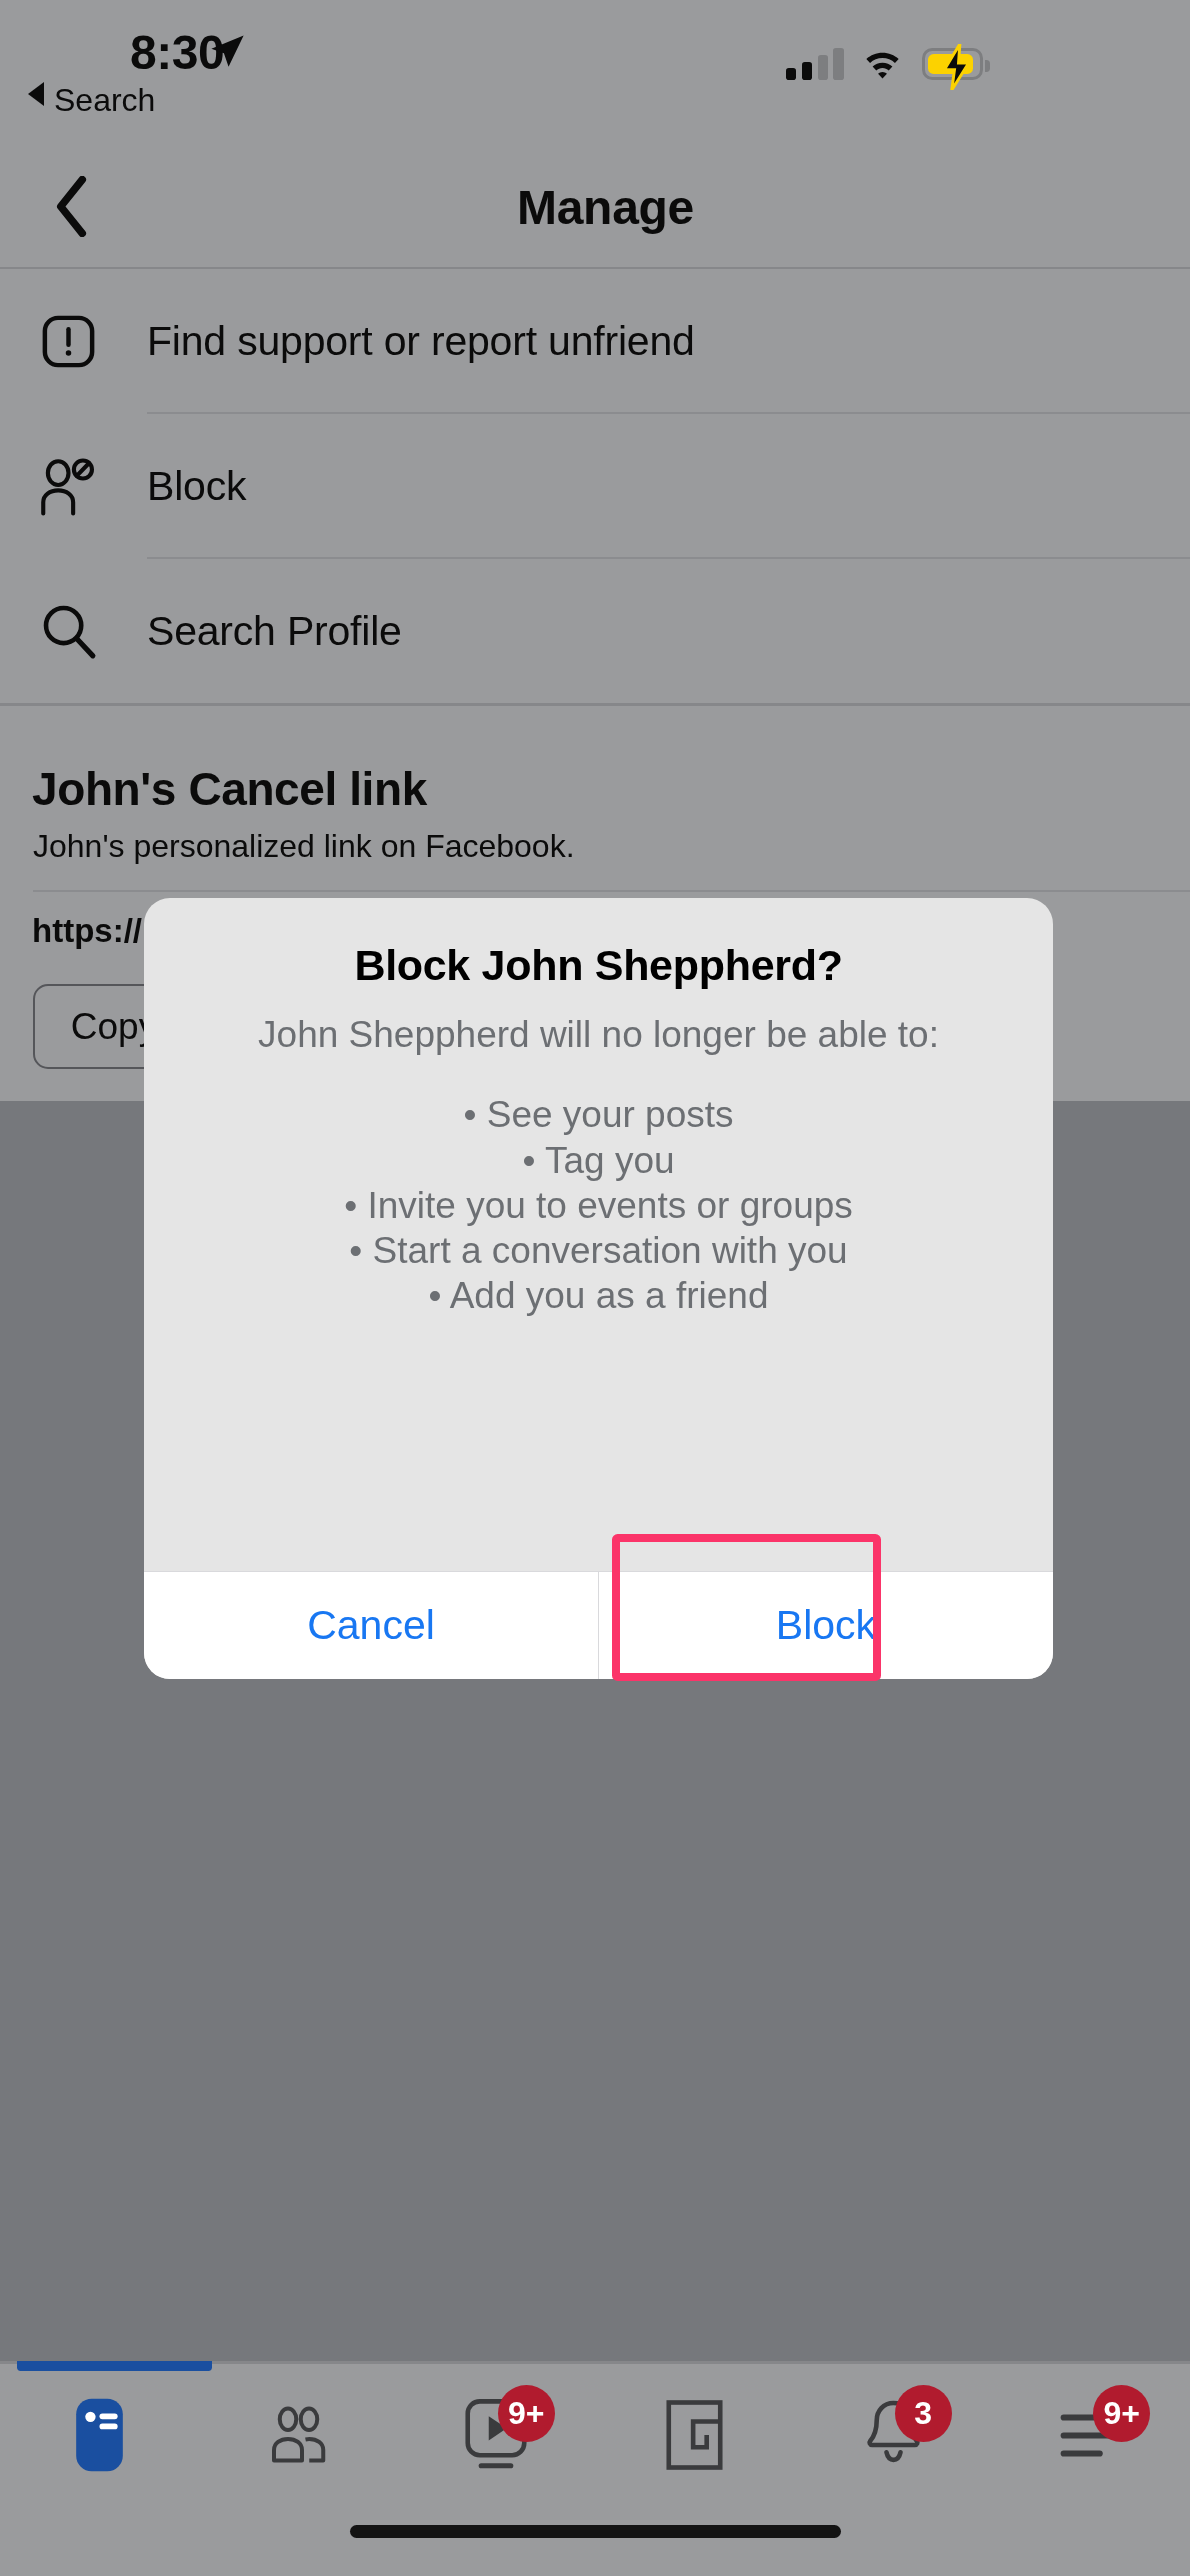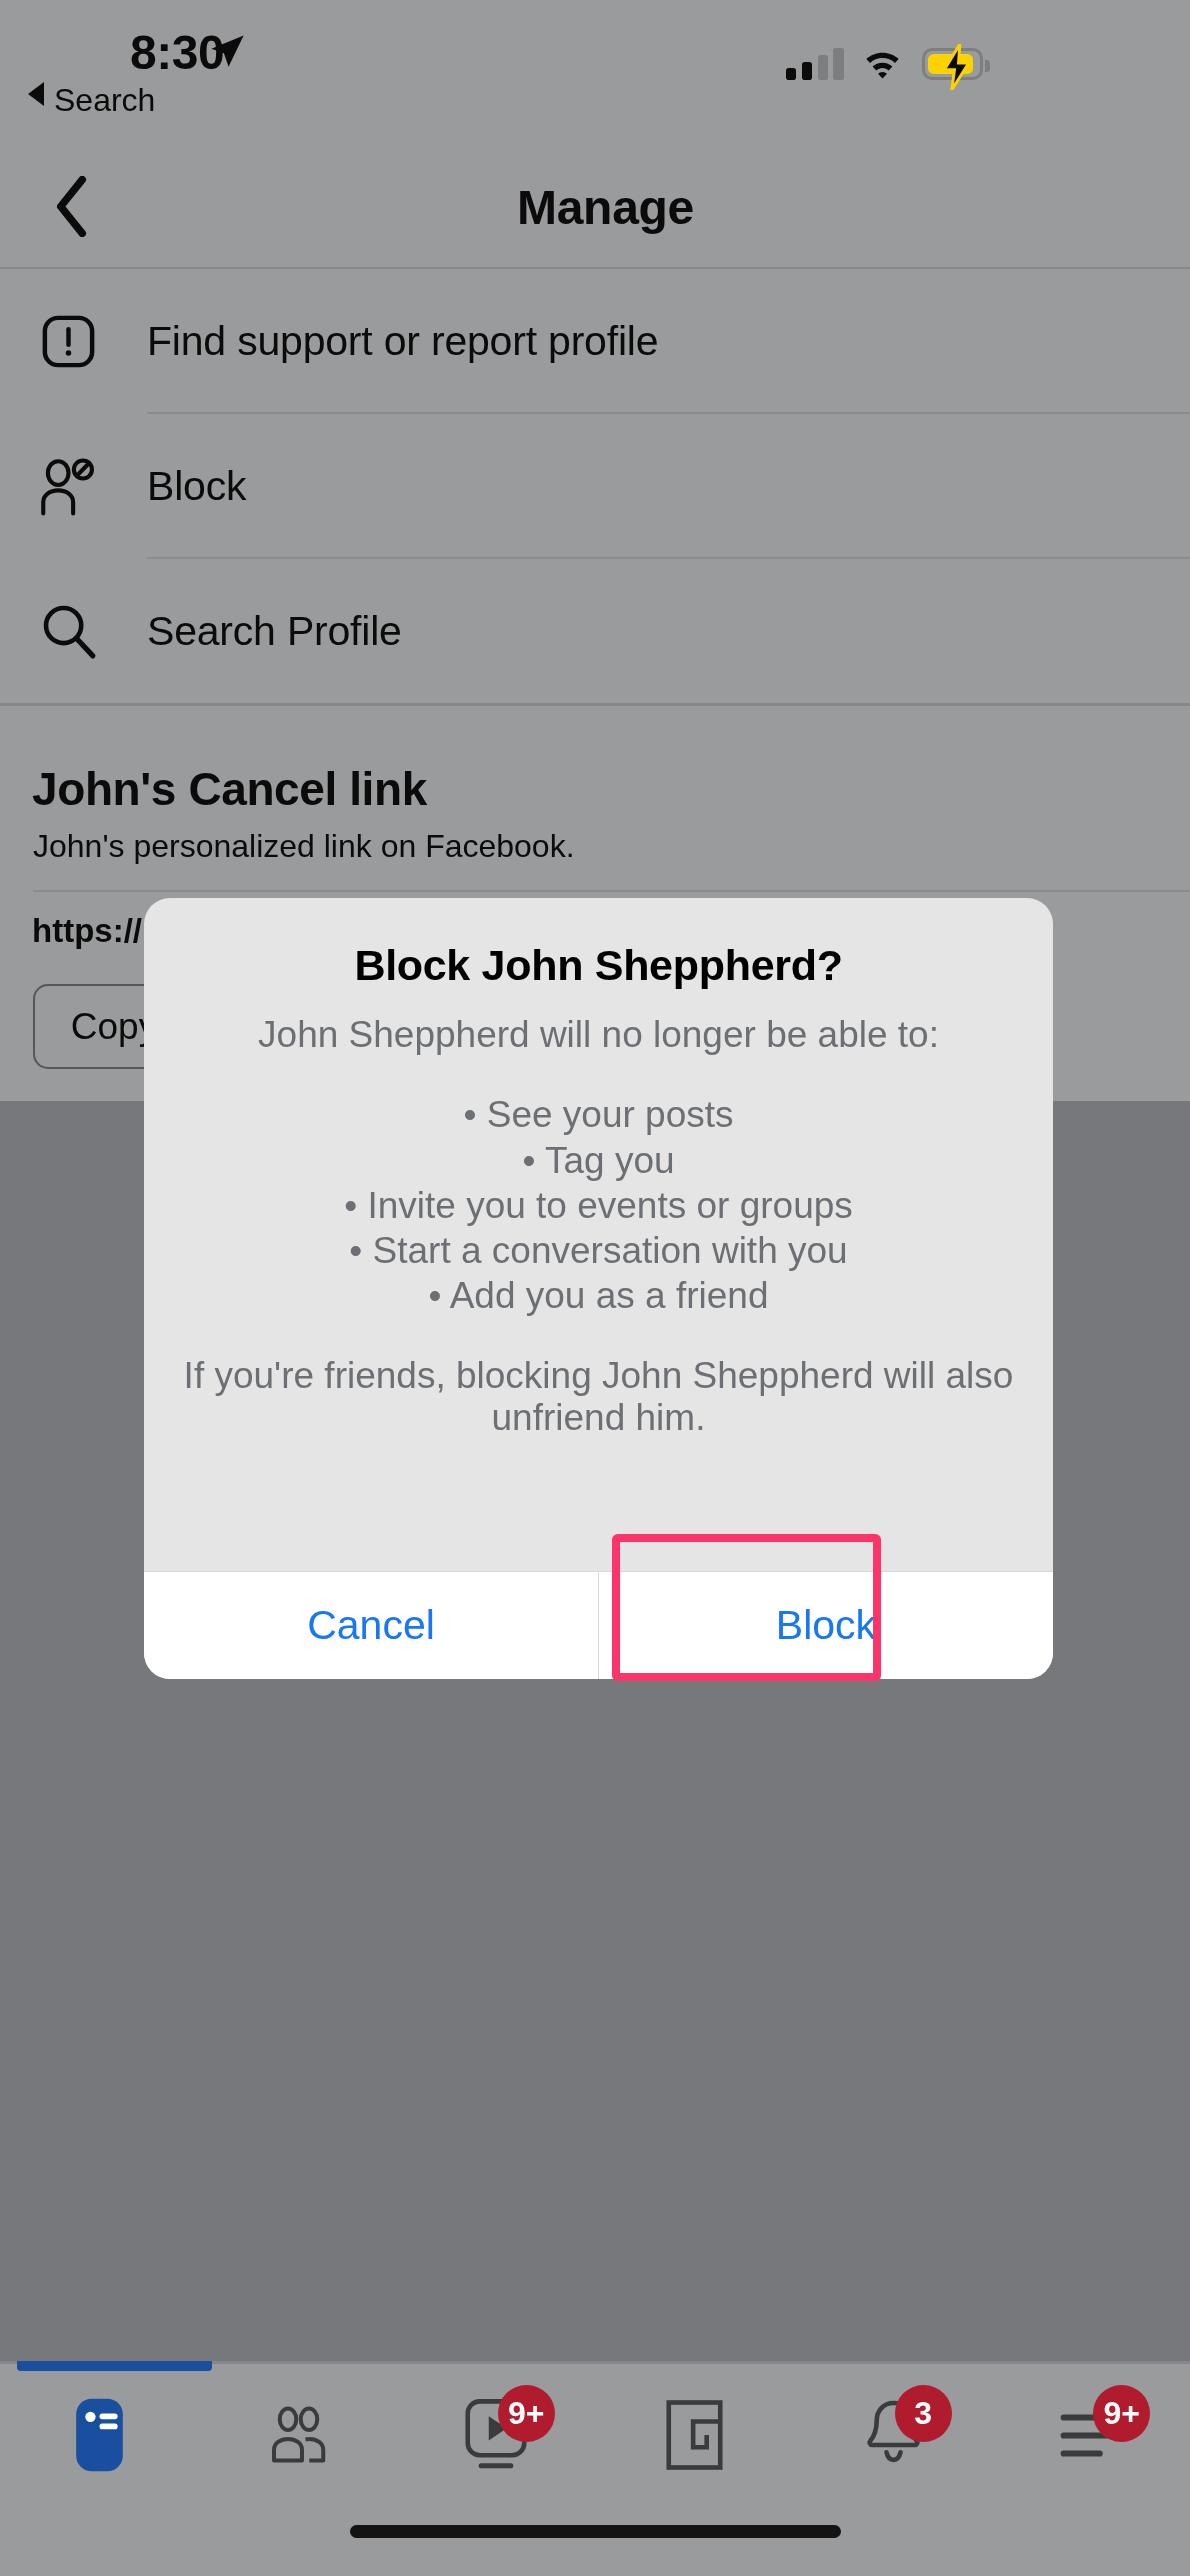--- a/index.html
+++ b/index.html
@@ -151,7 +151,7 @@
           <circle cx="12" cy="16.4" r="1.05" fill="#0b0b0b"></circle>
         </svg>
       </div>
-      <div class="lbl">Find support or report profile</div>
+      <div class="lbl">Find support or report unfriend</div>
       <div class="sep"></div>
     </div>
 

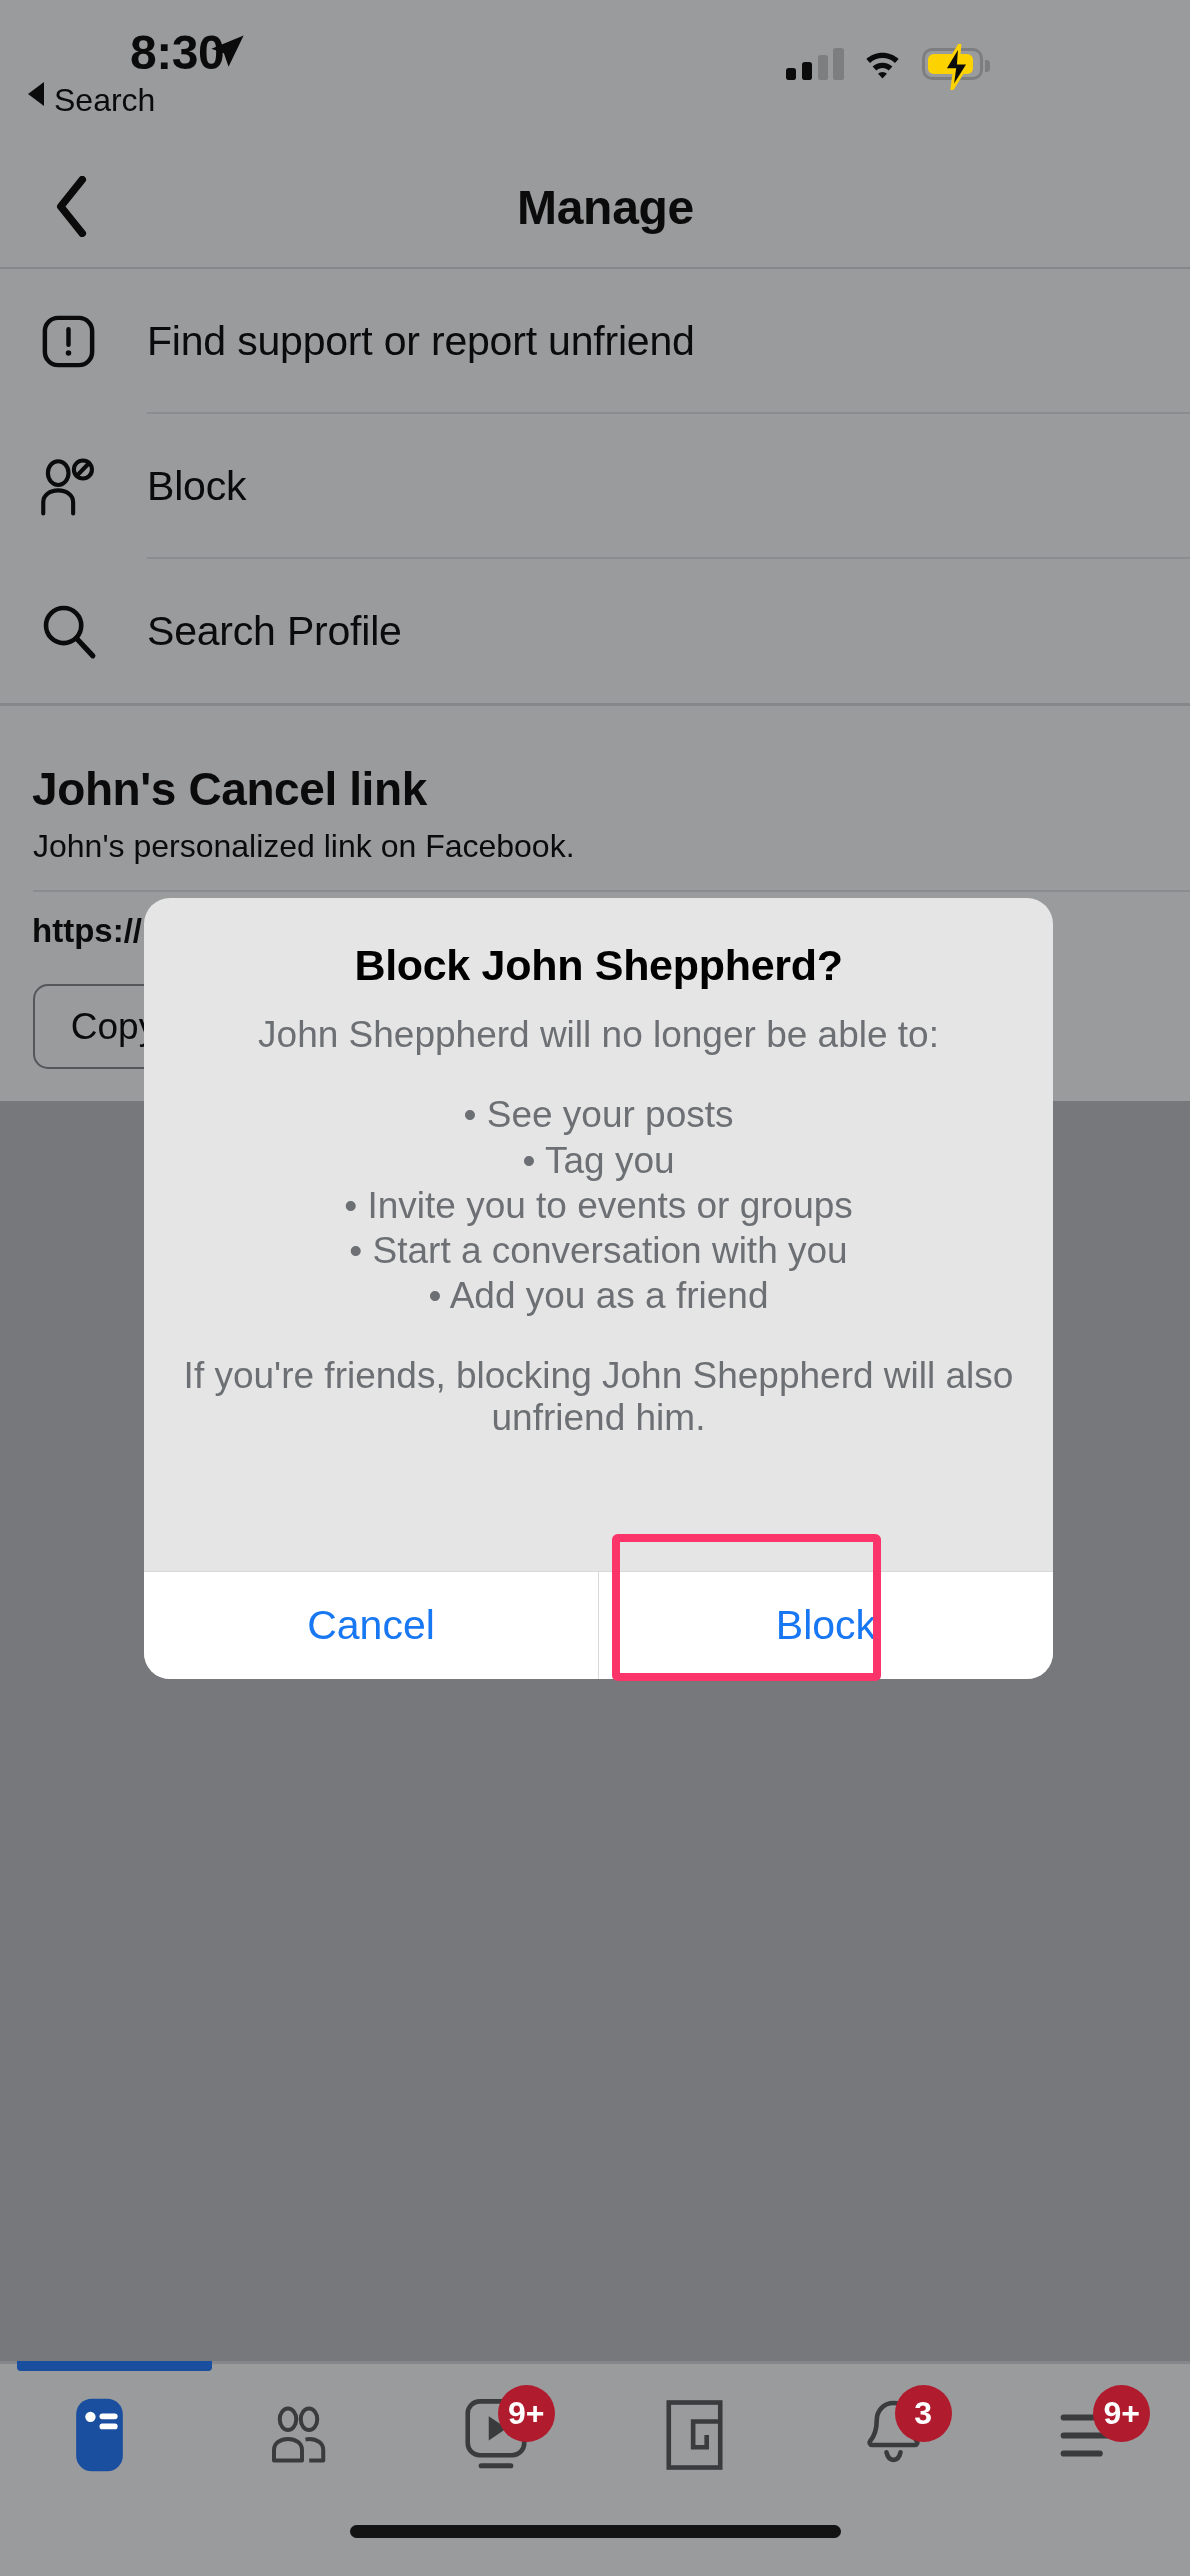--- a/index.html
+++ b/index.html
@@ -204,7 +204,6 @@
         <div>• Start a conversation with you</div>
         <div>• Add you as a friend</div>
       </div>
-      <div class="dlg-foot">If you're friends, blocking John Sheppherd will also unfriend him.</div>
     </div>
     <div class="dlg-actions">
       <div class="dlg-btn left">

